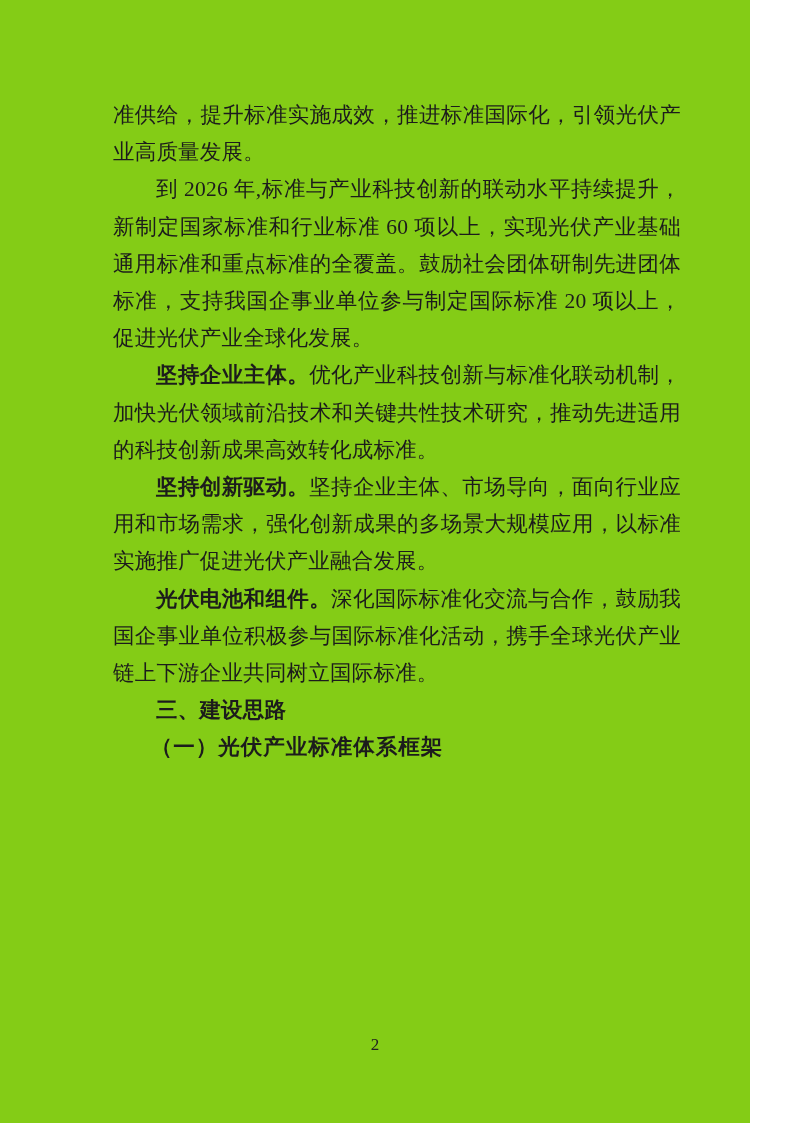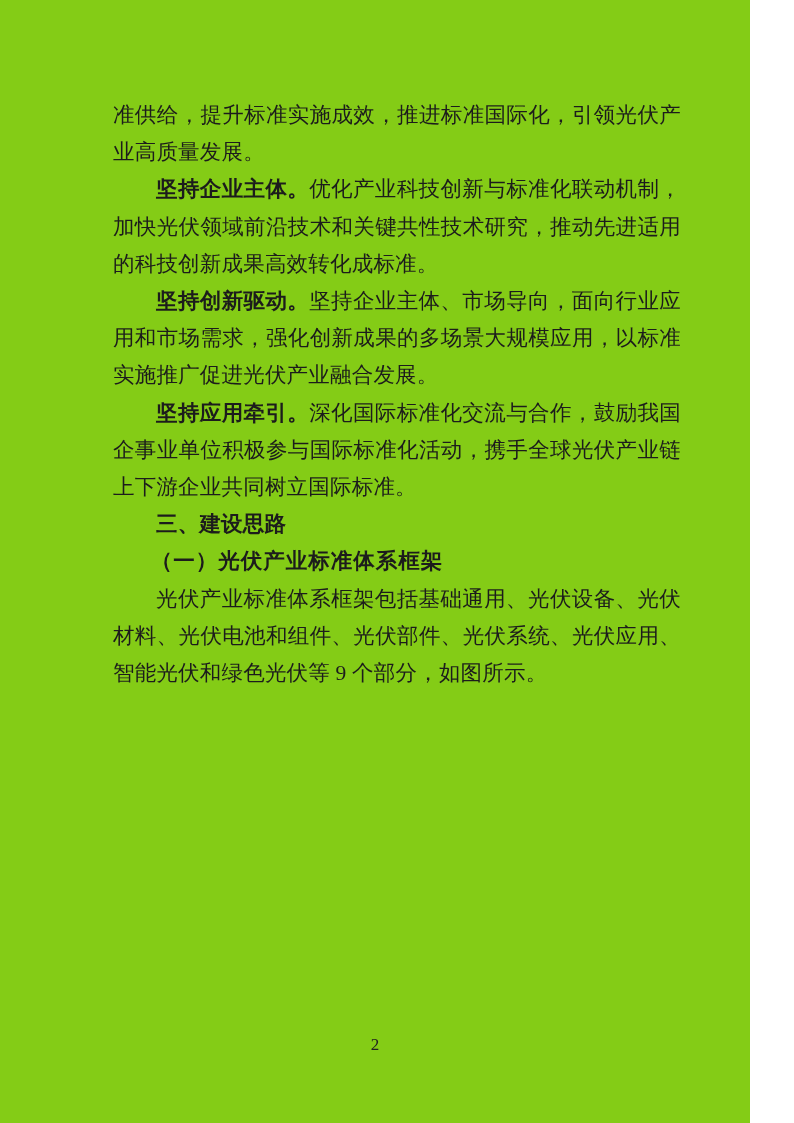--- a/index.html
+++ b/index.html
@@ -69,6 +69,7 @@
 <div class="page">
   <div class="text-block">
       <p class="para body-continuation">准供给，提升标准实施成效，推进标准国际化，引领光伏产业高质量发展。</p>
+      <p class="para body">到 2026 年,标准与产业科技创新的联动水平持续提升，新制定国家标准和行业标准 60 项以上，实现光伏产业基础通用标准和重点标准的全覆盖。鼓励社会团体研制先进团体标准，支持我国企事业单位参与制定国际标准 20 项以上，促进光伏产业全球化发展。</p>
       <p class="para body-lead"><b>坚持企业主体。</b>优化产业科技创新与标准化联动机制，加快光伏领域前沿技术和关键共性技术研究，推动先进适用的科技创新成果高效转化成标准。</p>
       <p class="para body-lead"><b>坚持创新驱动。</b>坚持企业主体、市场导向，面向行业应用和市场需求，强化创新成果的多场景大规模应用，以标准实施推广促进光伏产业融合发展。</p>
       <p class="para body-lead"><b>坚持应用牵引。</b>深化国际标准化交流与合作，鼓励我国企事业单位积极参与国际标准化活动，携手全球光伏产业链上下游企业共同树立国际标准。</p>

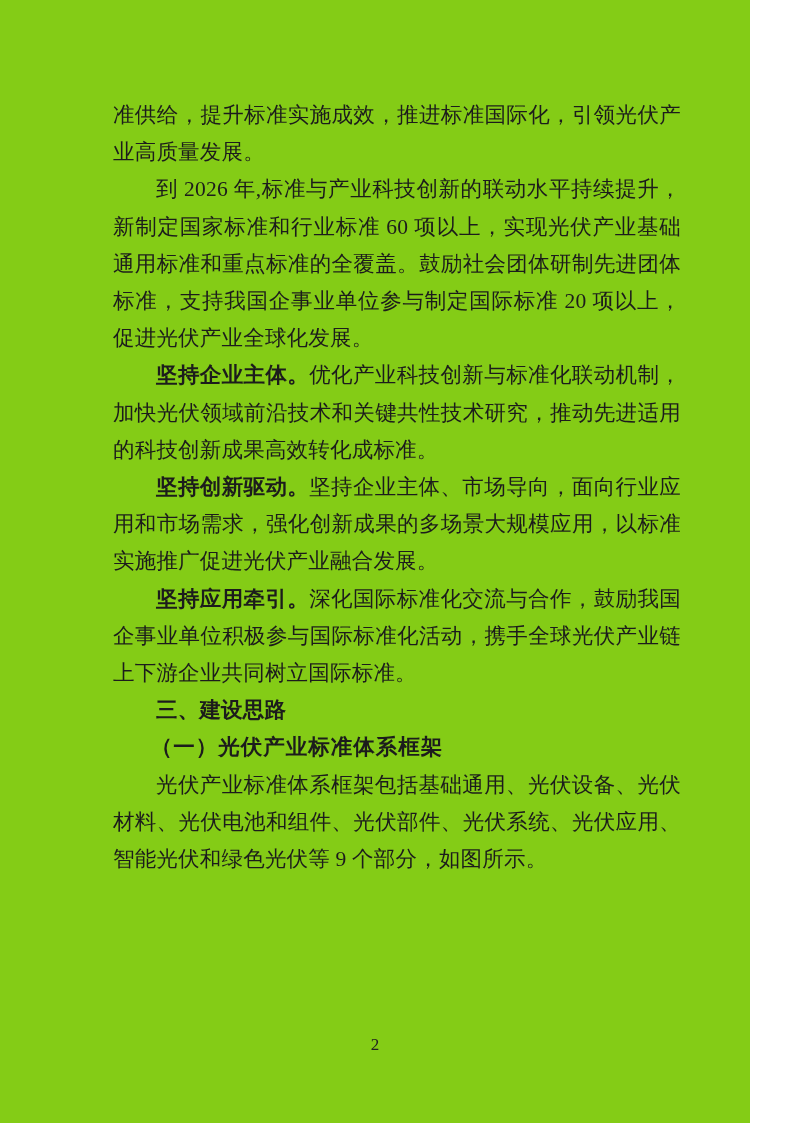--- a/index.html
+++ b/index.html
@@ -72,7 +72,7 @@
       <p class="para body">到 2026 年,标准与产业科技创新的联动水平持续提升，新制定国家标准和行业标准 60 项以上，实现光伏产业基础通用标准和重点标准的全覆盖。鼓励社会团体研制先进团体标准，支持我国企事业单位参与制定国际标准 20 项以上，促进光伏产业全球化发展。</p>
       <p class="para body-lead"><b>坚持企业主体。</b>优化产业科技创新与标准化联动机制，加快光伏领域前沿技术和关键共性技术研究，推动先进适用的科技创新成果高效转化成标准。</p>
       <p class="para body-lead"><b>坚持创新驱动。</b>坚持企业主体、市场导向，面向行业应用和市场需求，强化创新成果的多场景大规模应用，以标准实施推广促进光伏产业融合发展。</p>
-      <p class="para body-lead"><b>坚持应用牵引。</b>深化国际标准化交流与合作，鼓励我国企事业单位积极参与国际标准化活动，携手全球光伏产业链上下游企业共同树立国际标准。</p>
+      <p class="para body-lead"><b>光伏电池和组件。</b>深化国际标准化交流与合作，鼓励我国企事业单位积极参与国际标准化活动，携手全球光伏产业链上下游企业共同树立国际标准。</p>
       <p class="para heading1">三、建设思路</p>
       <p class="para heading2">（一）光伏产业标准体系框架</p>
       <p class="para body">光伏产业标准体系框架包括基础通用、光伏设备、光伏材料、光伏电池和组件、光伏部件、光伏系统、光伏应用、智能光伏和绿色光伏等 9 个部分，如图所示。</p>

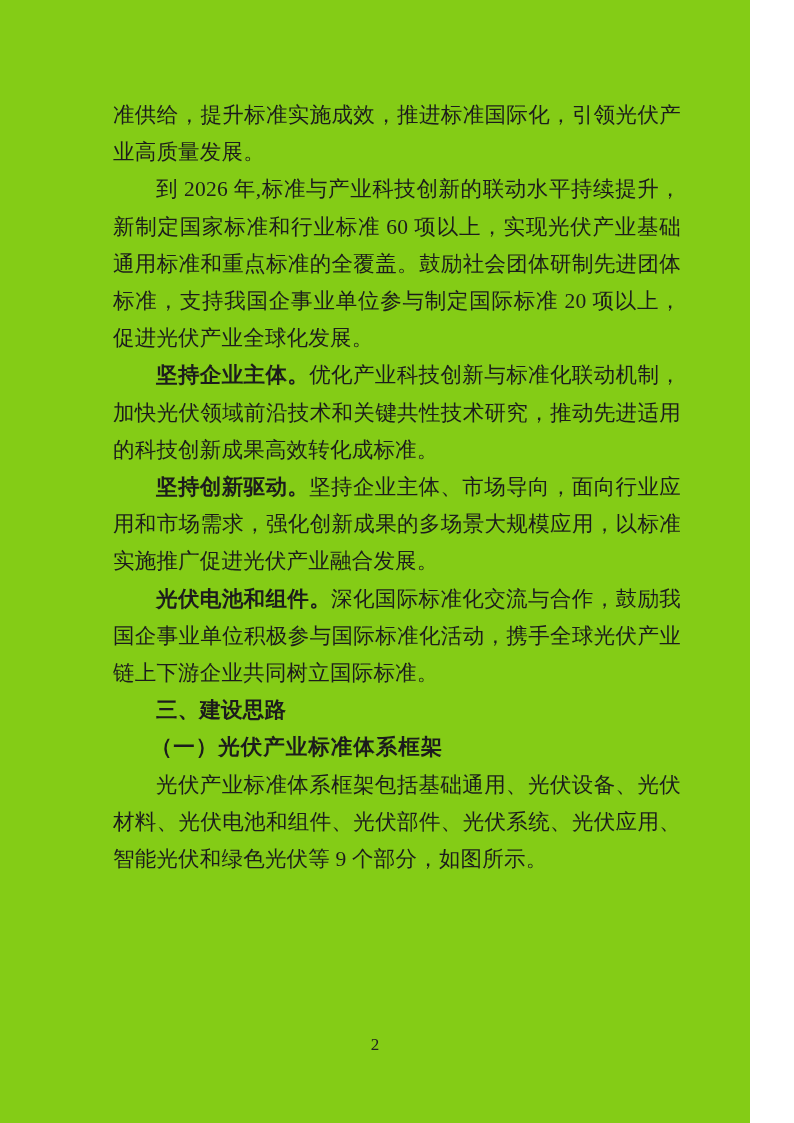--- a/index.html
+++ b/index.html
@@ -75,7 +75,6 @@
       <p class="para body-lead"><b>光伏电池和组件。</b>深化国际标准化交流与合作，鼓励我国企事业单位积极参与国际标准化活动，携手全球光伏产业链上下游企业共同树立国际标准。</p>
       <p class="para heading1">三、建设思路</p>
       <p class="para heading2">（一）光伏产业标准体系框架</p>
-      <p class="para body">光伏产业标准体系框架包括基础通用、光伏设备、光伏材料、光伏电池和组件、光伏部件、光伏系统、光伏应用、智能光伏和绿色光伏等 9 个部分，如图所示。</p>
     </div>
   <div class="page-number">2</div>
 </div>

